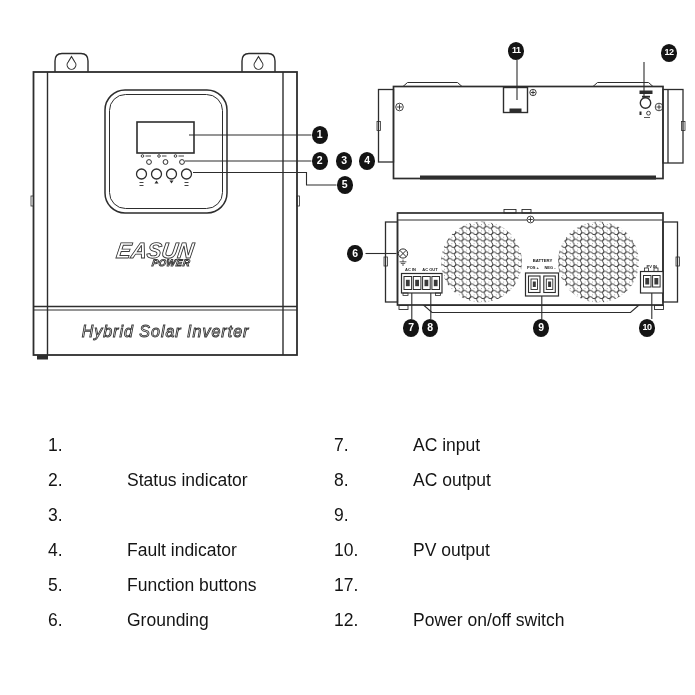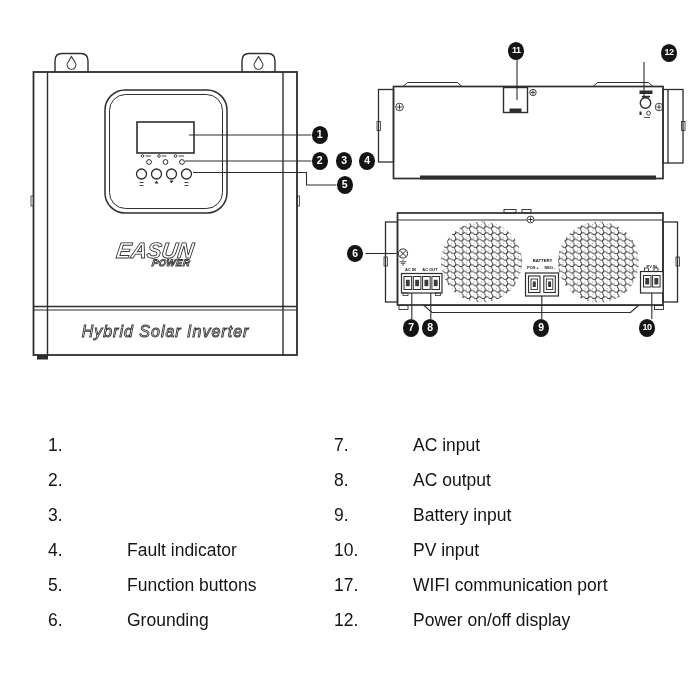--- a/index.html
+++ b/index.html
@@ -258,6 +258,7 @@
     </div>
     <div class="legend-row">
       <span class="num">2.</span>
+      <span class="lbl">Status indicator</span>
     </div>
     <div class="legend-row">
       <span class="num">3.</span>

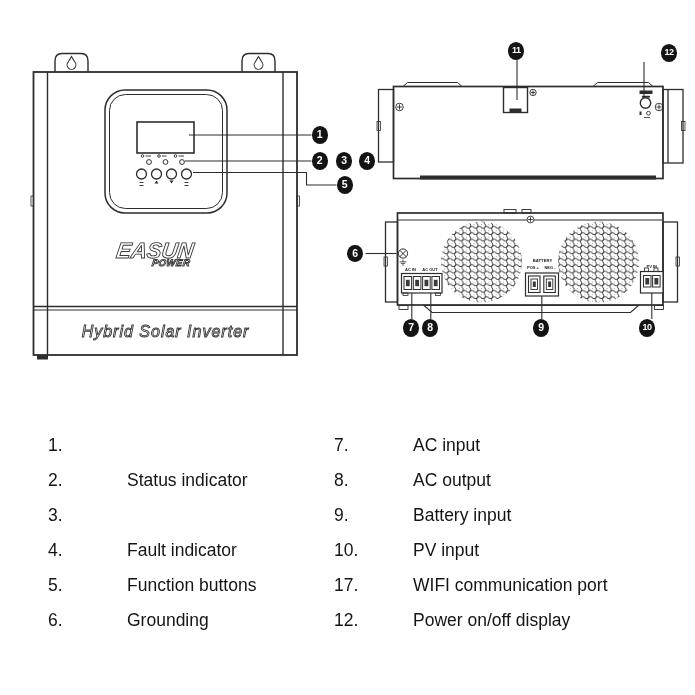--- a/index.html
+++ b/index.html
@@ -288,7 +288,6 @@
     </div>
     <div class="legend-row">
       <span class="num">9.</span>
-      <span class="lbl">Battery input</span>
     </div>
     <div class="legend-row">
       <span class="num">10.</span>

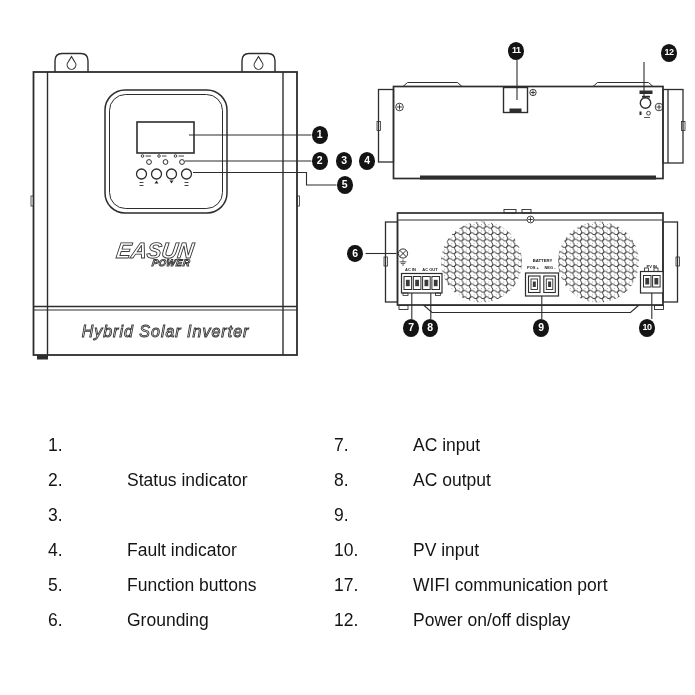--- a/index.html
+++ b/index.html
@@ -291,7 +291,7 @@
     </div>
     <div class="legend-row">
       <span class="num">10.</span>
-      <span class="lbl">PV input</span>
+      <span class="lbl">PV output</span>
     </div>
     <div class="legend-row">
       <span class="num">17.</span>

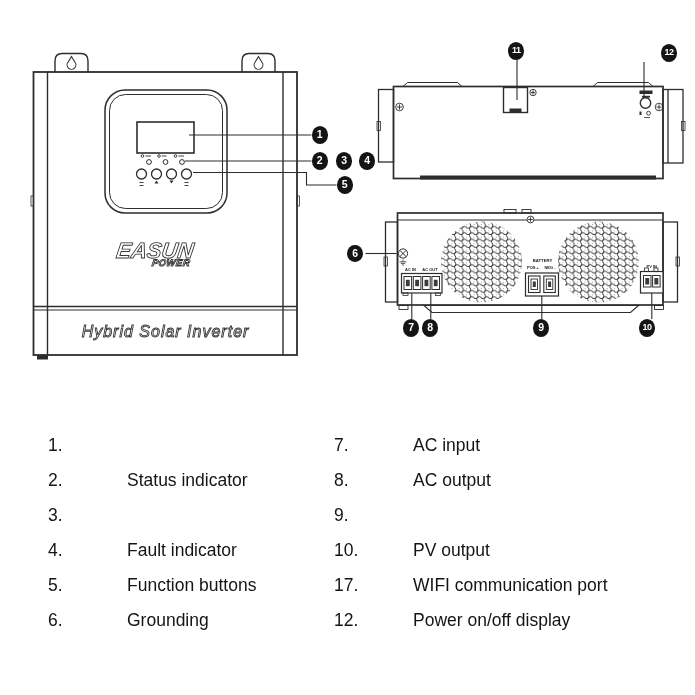--- a/index.html
+++ b/index.html
@@ -295,7 +295,6 @@
     </div>
     <div class="legend-row">
       <span class="num">17.</span>
-      <span class="lbl">WIFI communication port</span>
     </div>
     <div class="legend-row">
       <span class="num">12.</span>

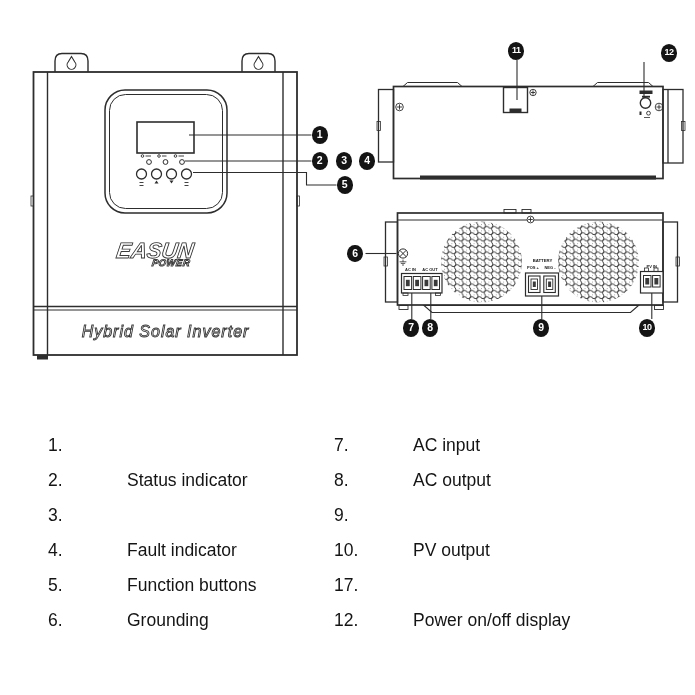--- a/index.html
+++ b/index.html
@@ -298,7 +298,7 @@
     </div>
     <div class="legend-row">
       <span class="num">12.</span>
-      <span class="lbl">Power on/off display</span>
+      <span class="lbl">Power on/off switch</span>
     </div>
   </div>
 

